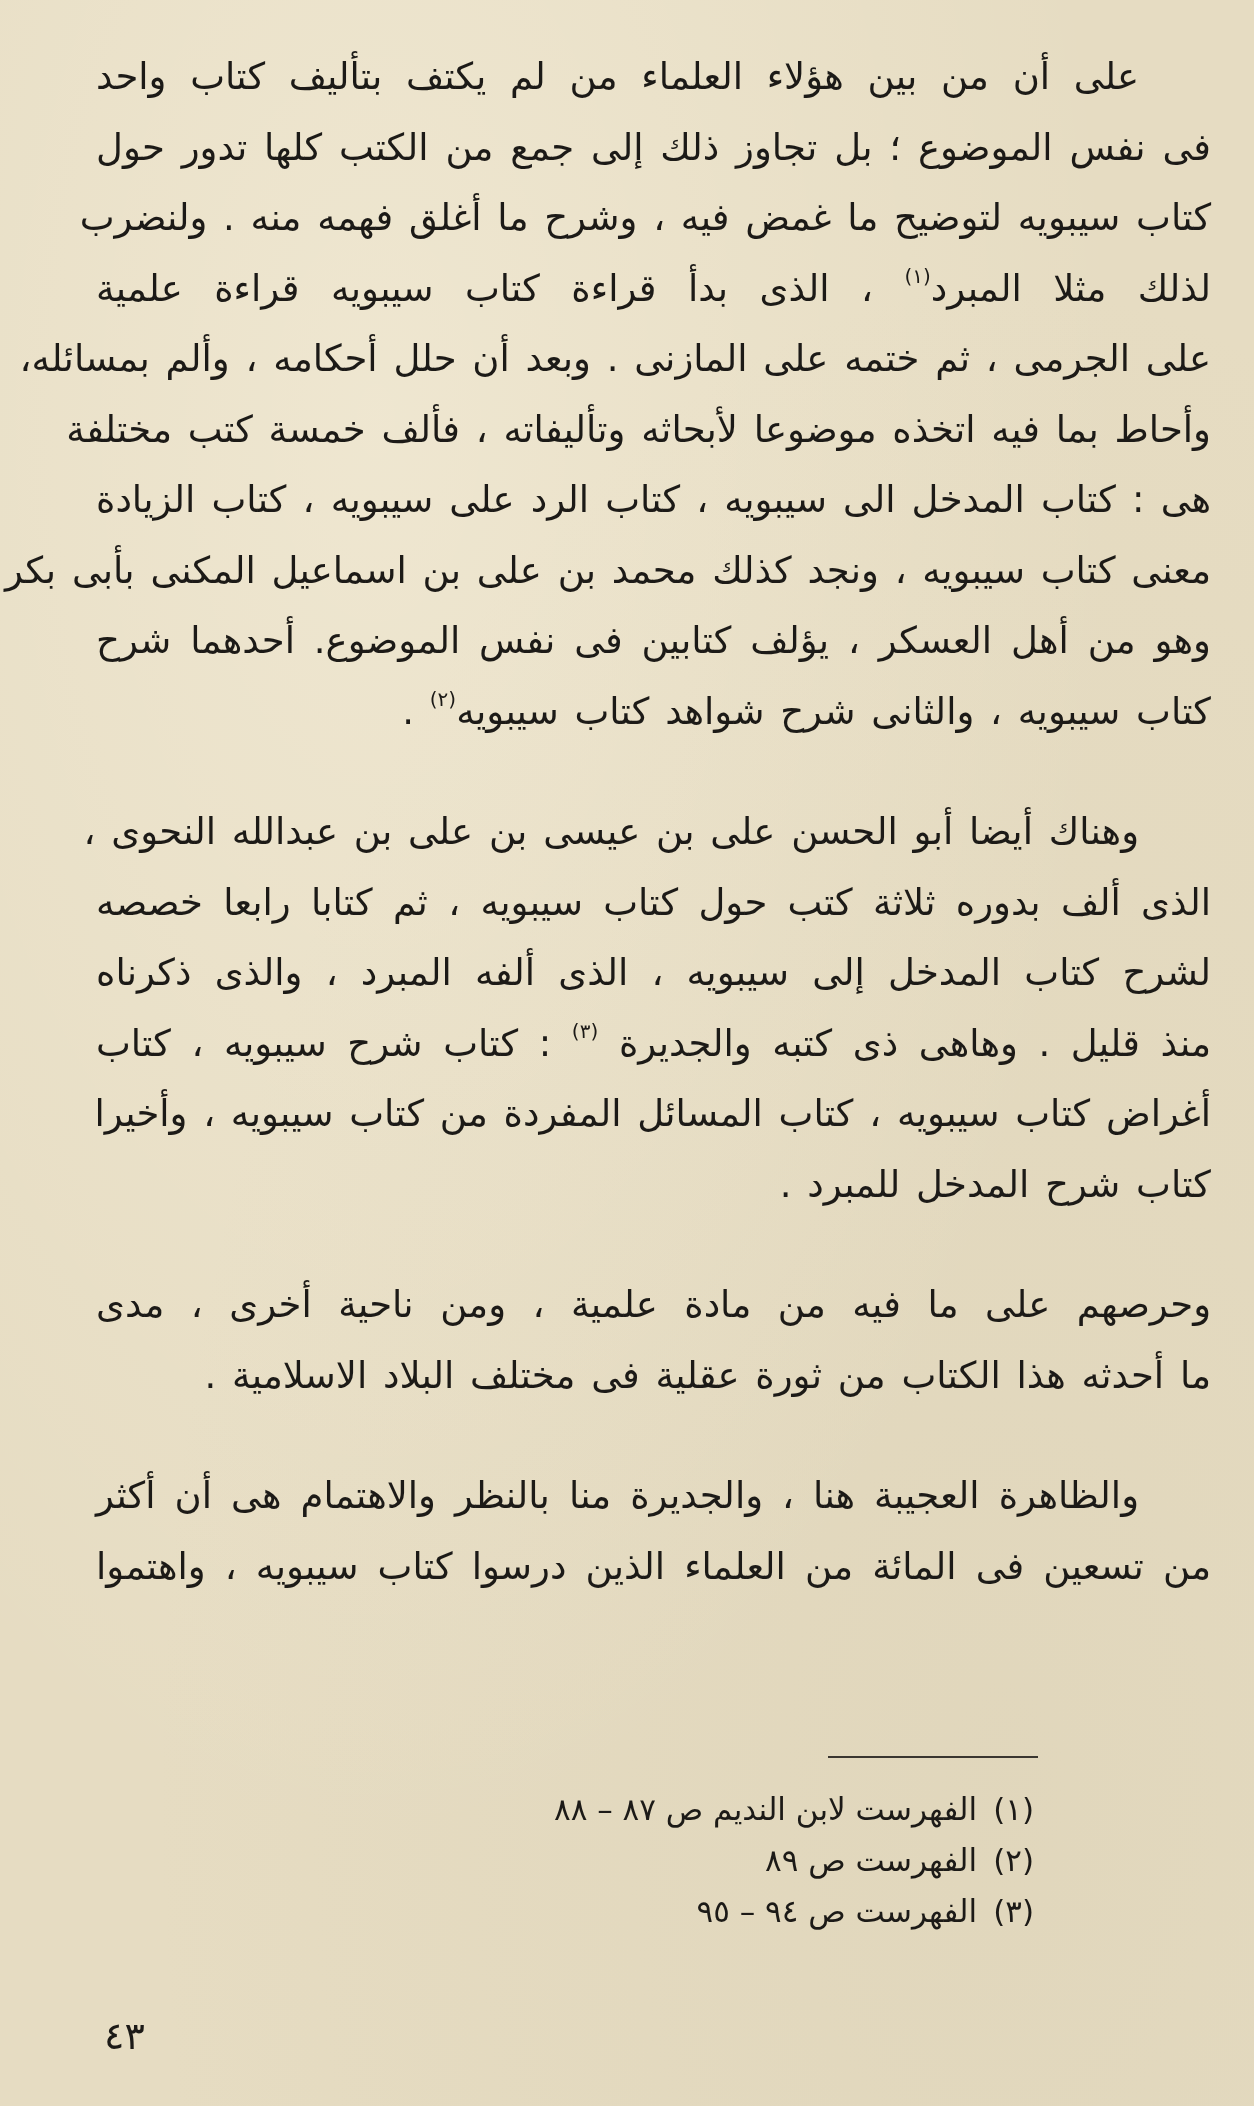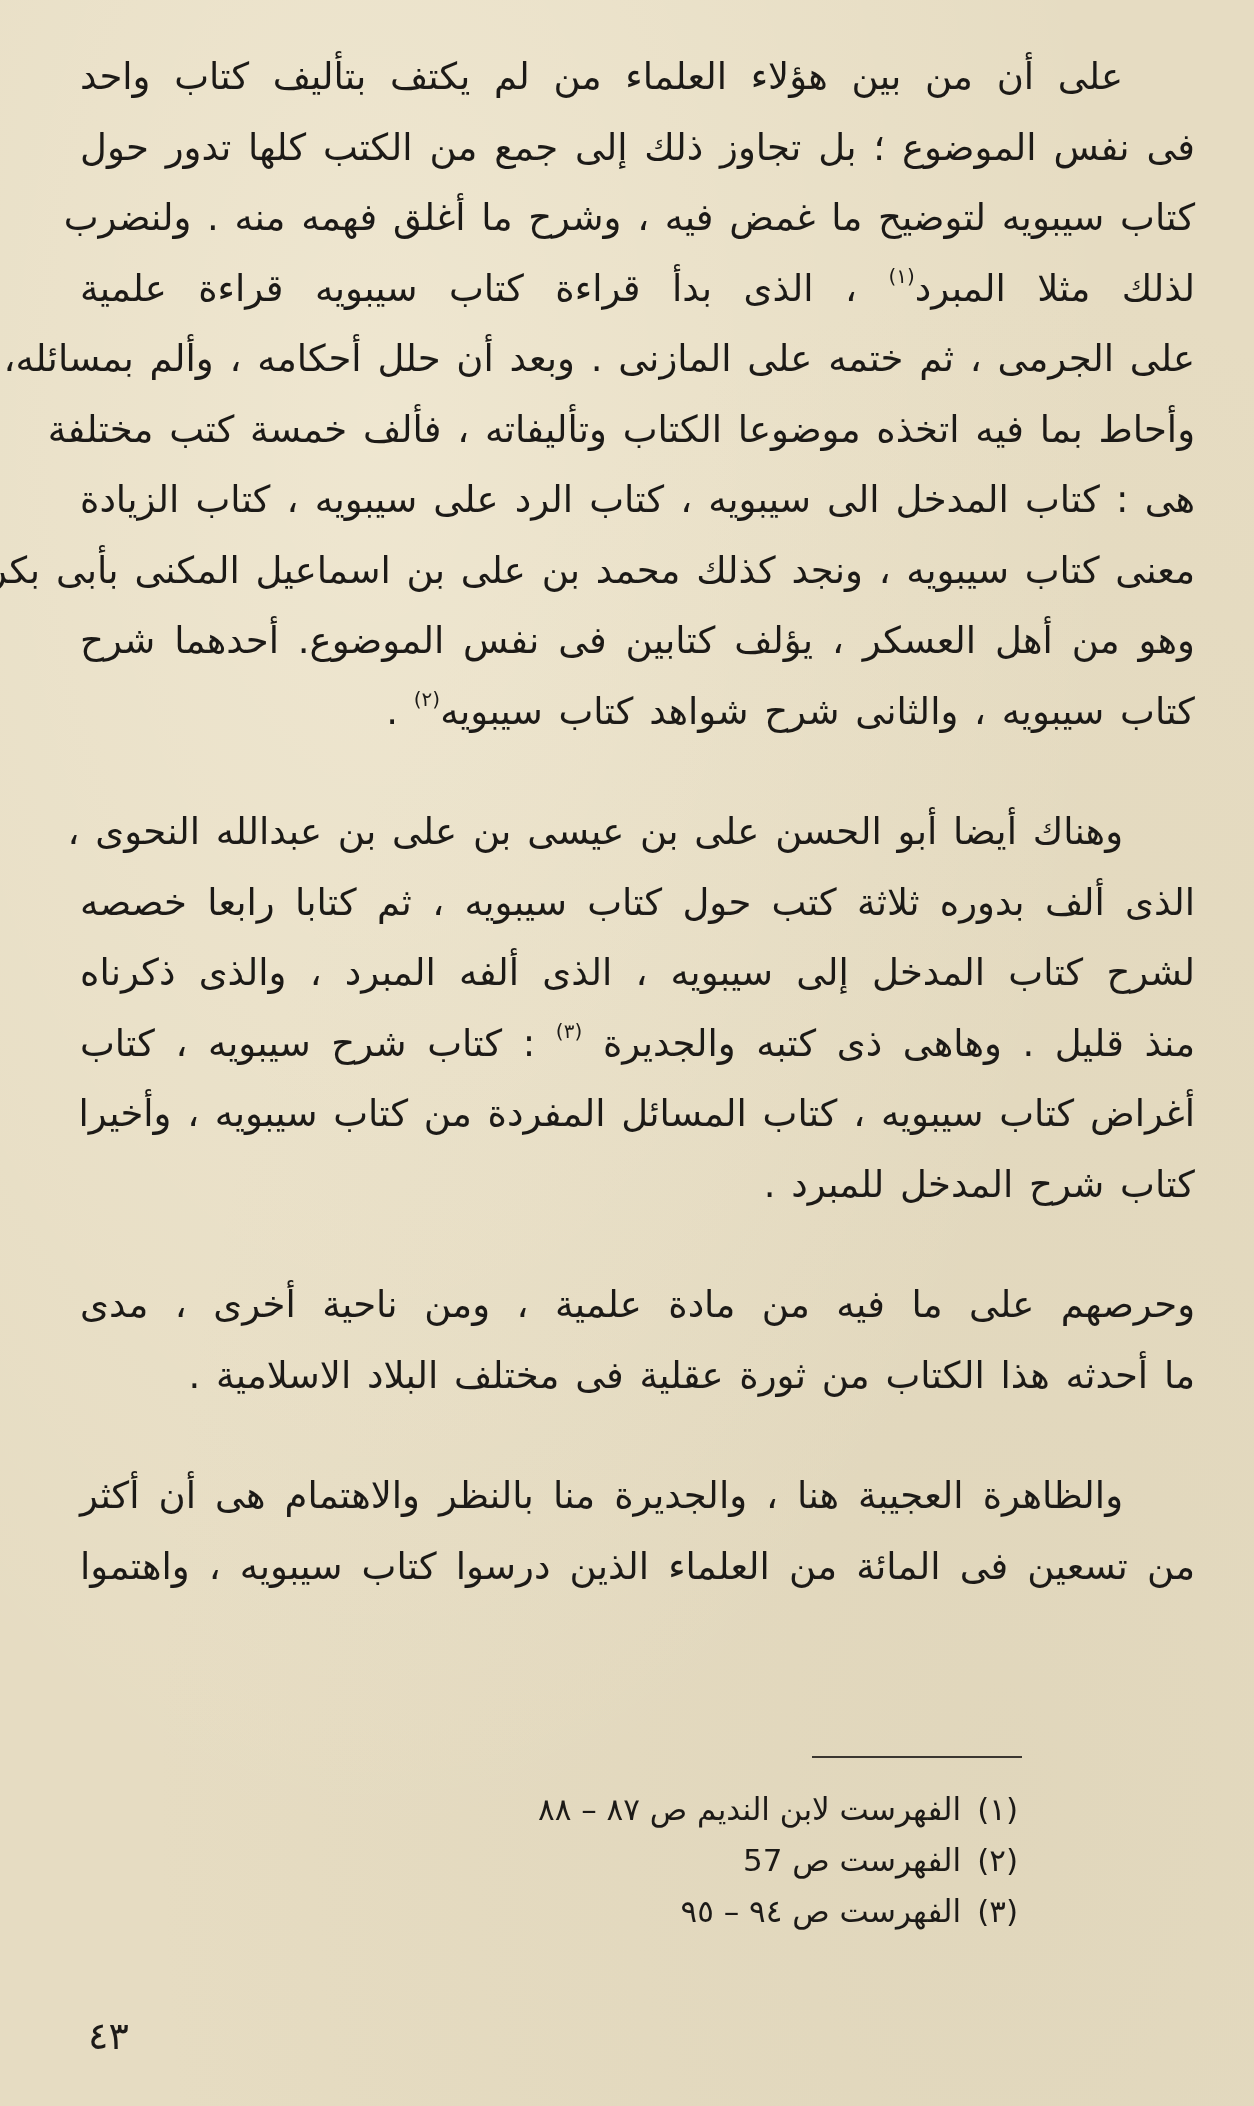--- a/index.html
+++ b/index.html
@@ -20,7 +20,7 @@
   }
   .page {
     position: absolute;
-    left: 0; top: 0;
+    left: 16px; top: 0;
     width: 1078px; height: 2106px;
   }
   .body-text {

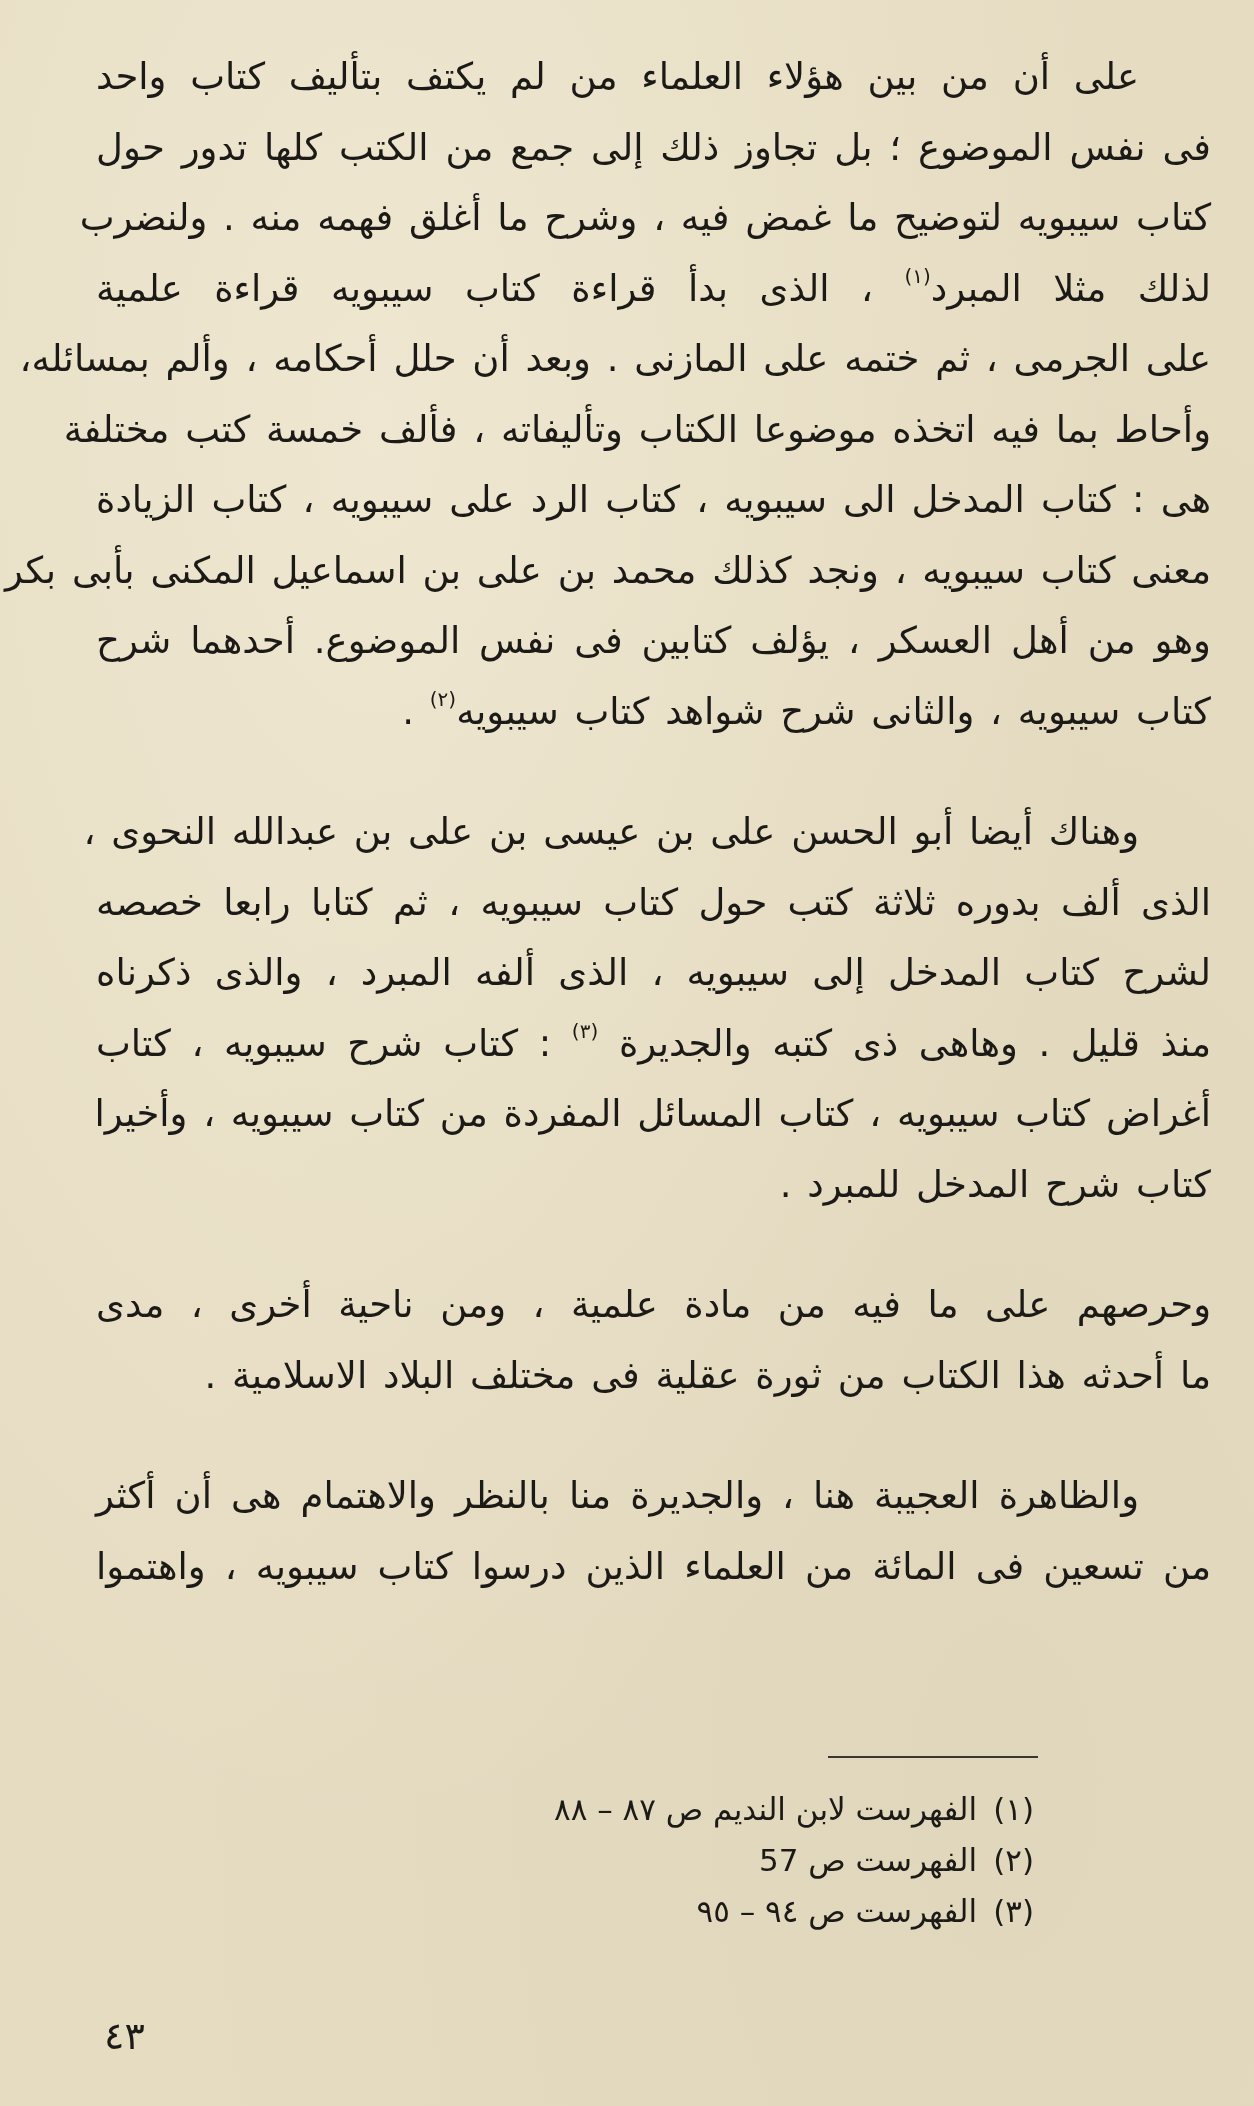--- a/index.html
+++ b/index.html
@@ -101,7 +101,7 @@
       <span class="line">كتاب سيبويه لتوضيح ما غمض فيه ، وشرح ما أغلق فهمه منه . ولنضرب</span>
       <span class="line"><span>لذلك مثلا المبرد</span><sup class="fn">(١)</sup> <span>، الذى بدأ قراءة كتاب سيبويه قراءة علمية</span></span>
       <span class="line">على الجرمى ، ثم ختمه على المازنى . وبعد أن حلل أحكامه ، وألم بمسائله،</span>
-      <span class="line">وأحاط بما فيه اتخذه موضوعا الكتاب وتأليفاته ، فألف خمسة كتب مختلفة</span>
+      <span class="line">وأحاط بما فيه اتخذه موضوعا لأبحاثه وتأليفاته ، فألف خمسة كتب مختلفة</span>
       <span class="line">هى : كتاب المدخل الى سيبويه ، كتاب الرد على سيبويه ، كتاب الزيادة</span>
       <span class="line">معنى كتاب سيبويه ، ونجد كذلك محمد بن على بن اسماعيل المكنى بأبى بكر ،</span>
       <span class="line">وهو من أهل العسكر ، يؤلف كتابين فى نفس الموضوع. أحدهما شرح</span>

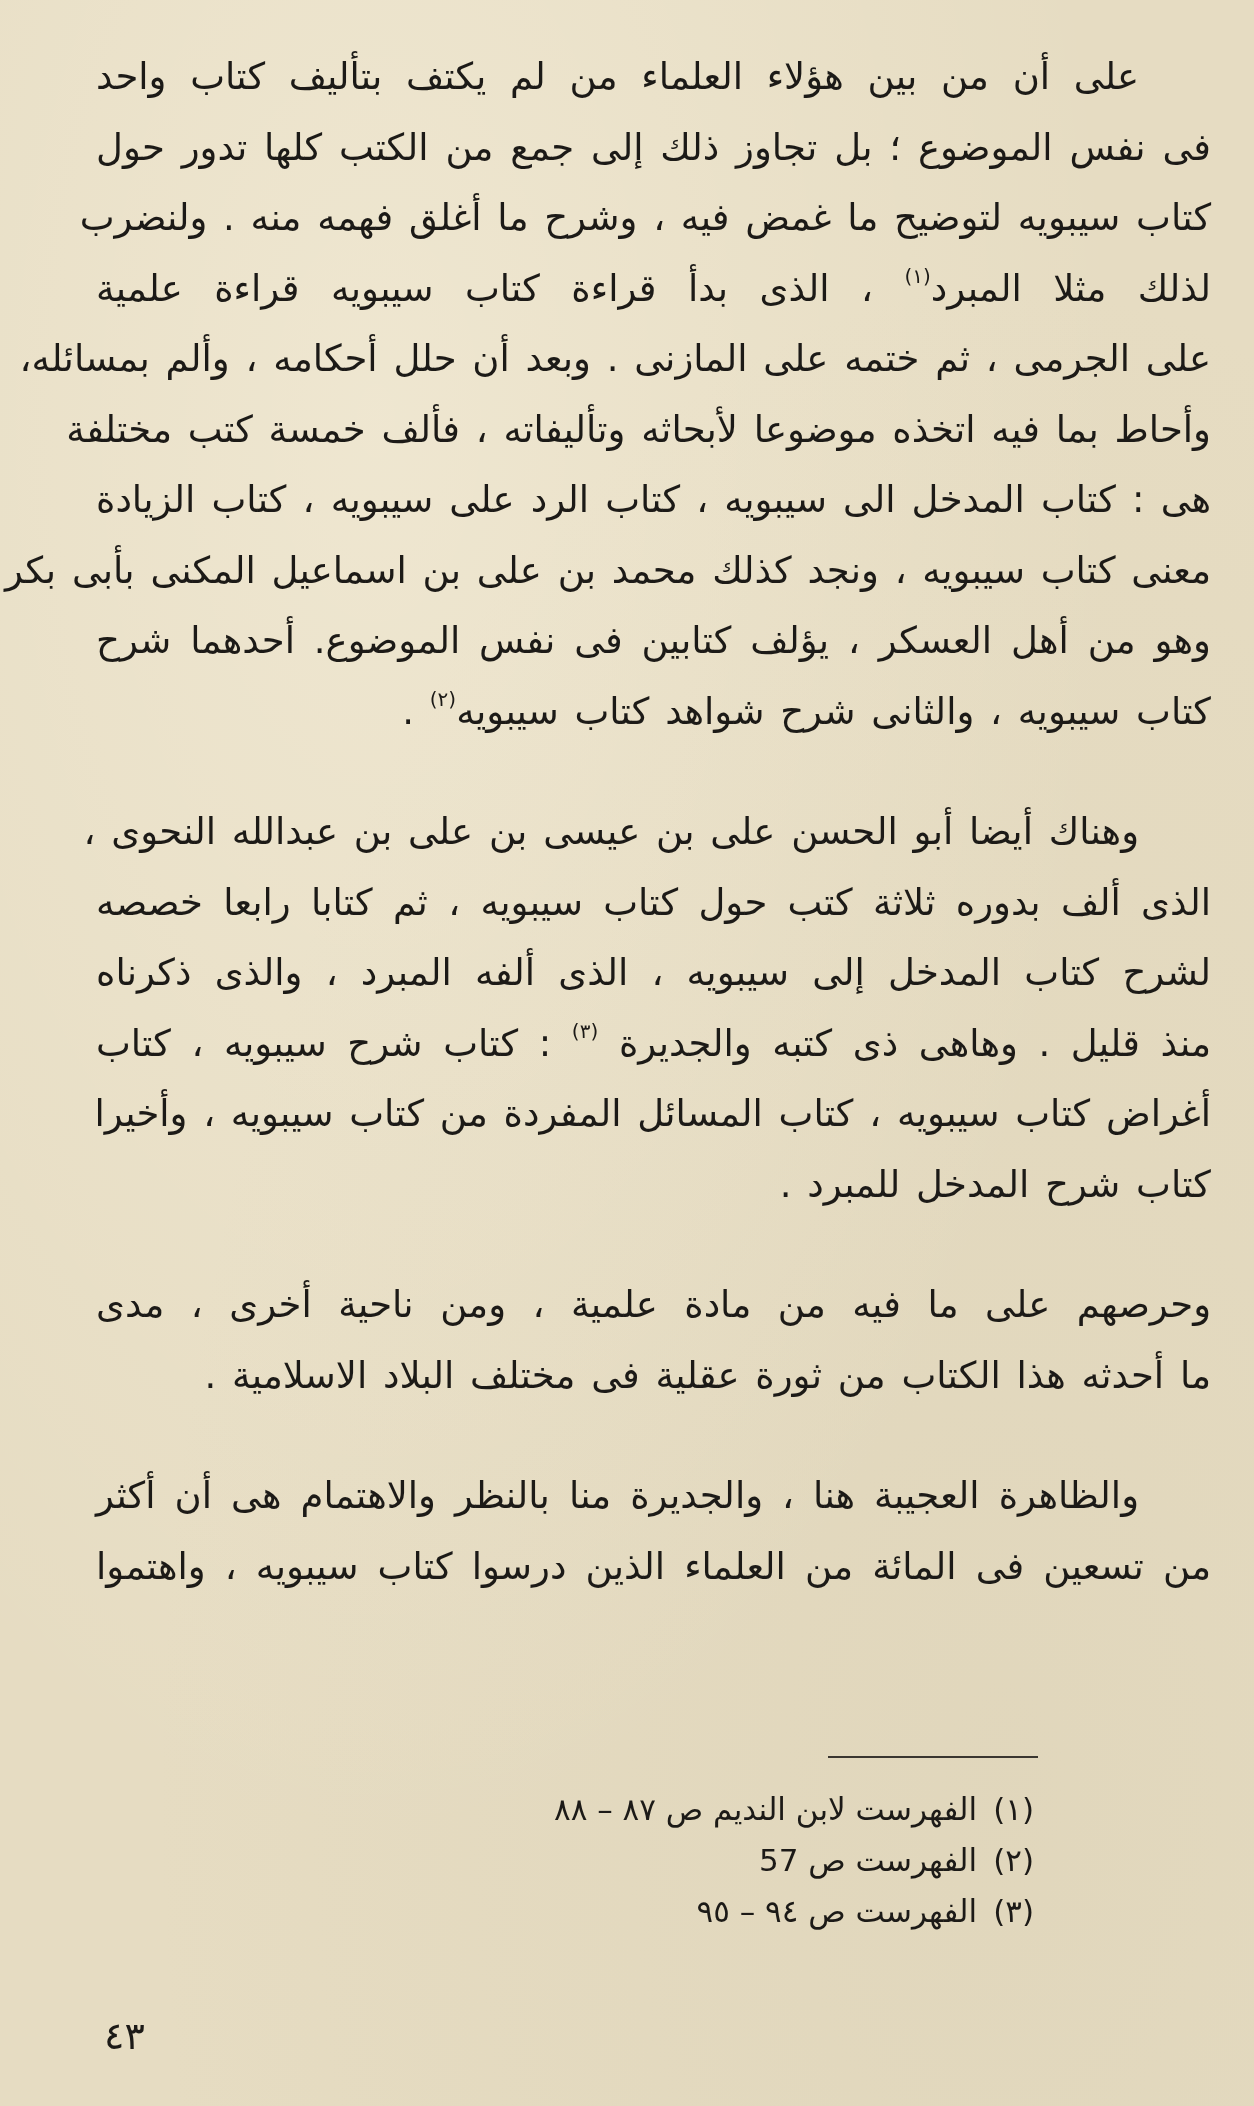--- a/index.html
+++ b/index.html
@@ -139,7 +139,7 @@
 
   <div class="footnotes">
     <span class="footnote"><span class="num">(١)</span><span>الفهرست لابن النديم ص ٨٧ – ٨٨</span></span>
-    <span class="footnote"><span class="num">(٢)</span><span>الفهرست ص 57</span></span>
+    <span class="footnote"><span class="num">(٢)</span><span>الفهرست ص ٨٩</span></span>
     <span class="footnote"><span class="num">(٣)</span><span>الفهرست ص ٩٤ – ٩٥</span></span>
   </div>
 

